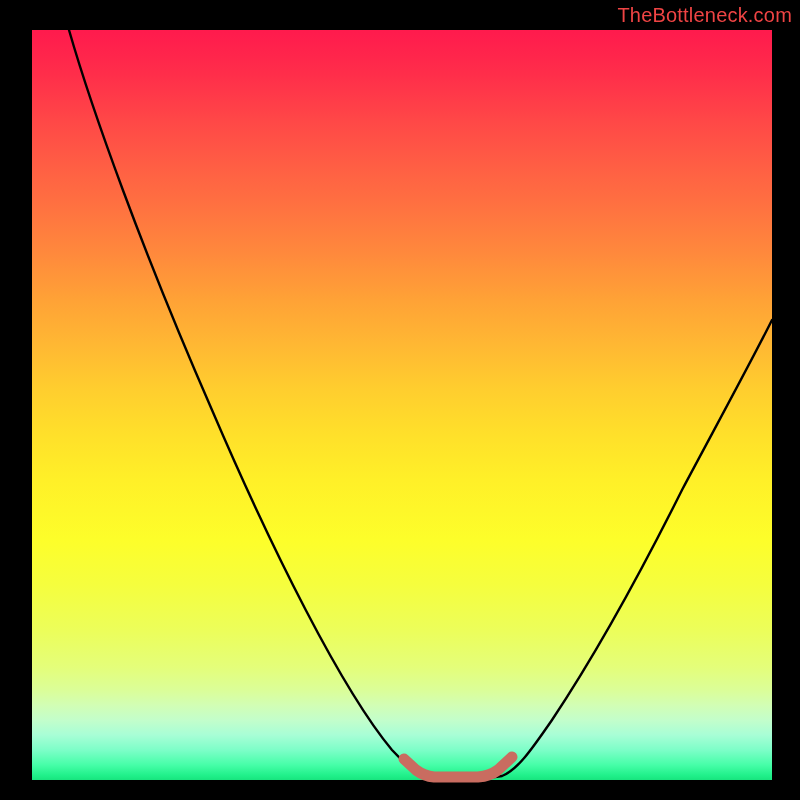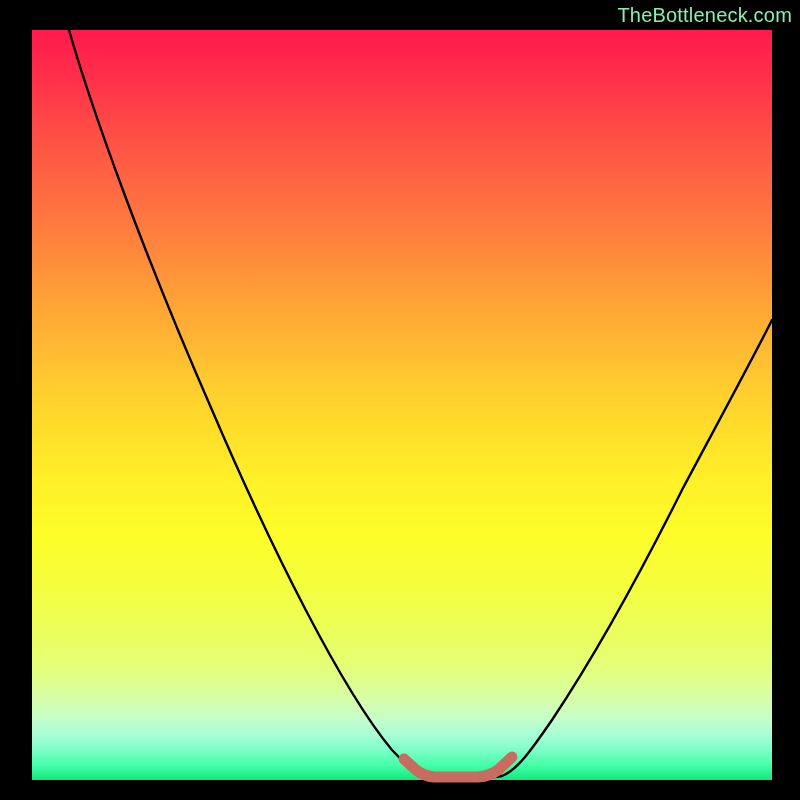--- a/index.html
+++ b/index.html
@@ -63,7 +63,7 @@
     position: absolute;
     top: 4px;
     right: 8px;
-    color: #86efac;
+    color: #ef4444;
     font-size: 20px;
     font-weight: 500;
     letter-spacing: 0.2px;

